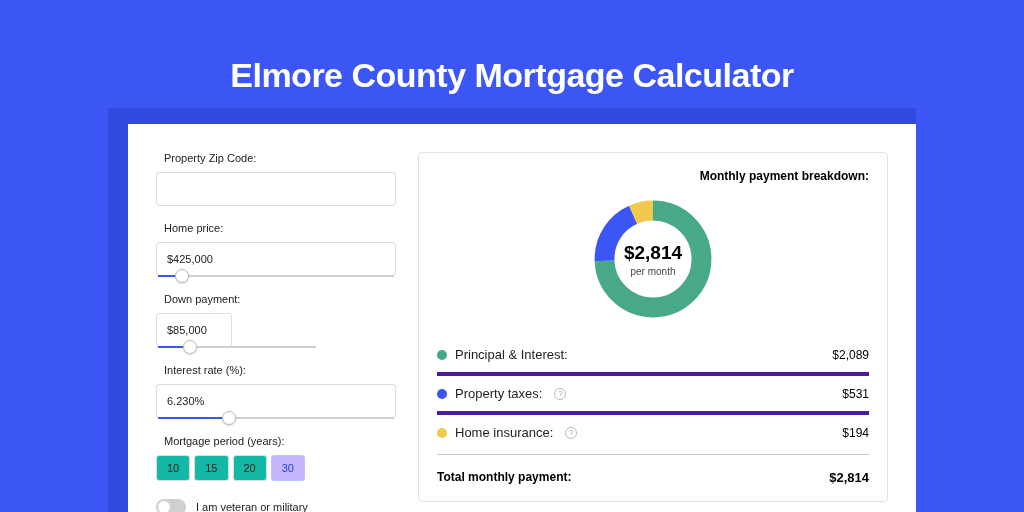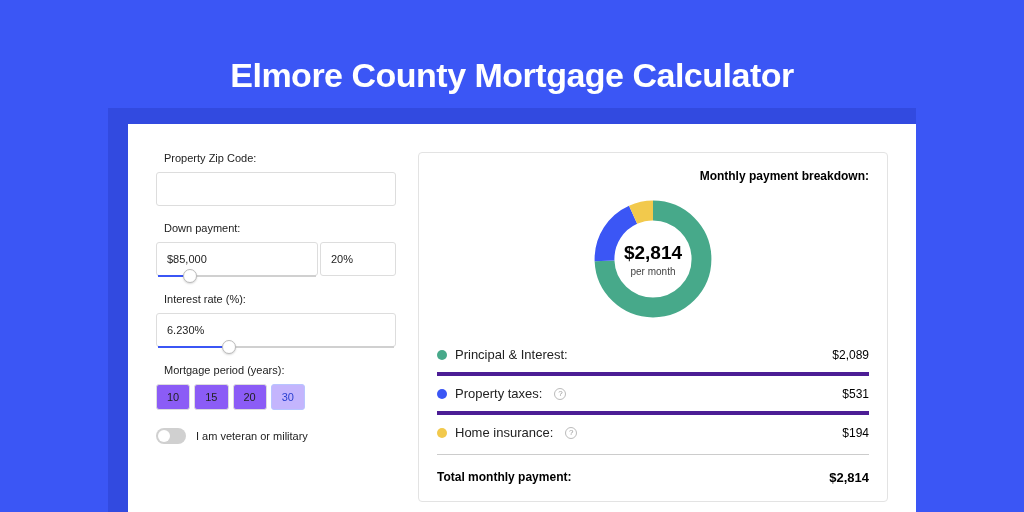--- a/index.html
+++ b/index.html
@@ -116,6 +116,14 @@
       <input class="text-input" value="" style="">
     </div>
 
+    <div class="block">
+      <div class="field-label">Home price:</div>
+      <input class="text-input" value="$425,000" style="">
+      <div class="slider-track">
+        <div class="slider-fill" id="hp-fill" style="width: 10%;"></div>
+        <div class="slider-thumb" id="hp-thumb" style="left: 10%;"></div>
+      </div>
+    </div>
 
     <div class="block">
       <div class="field-label">Down payment:</div>

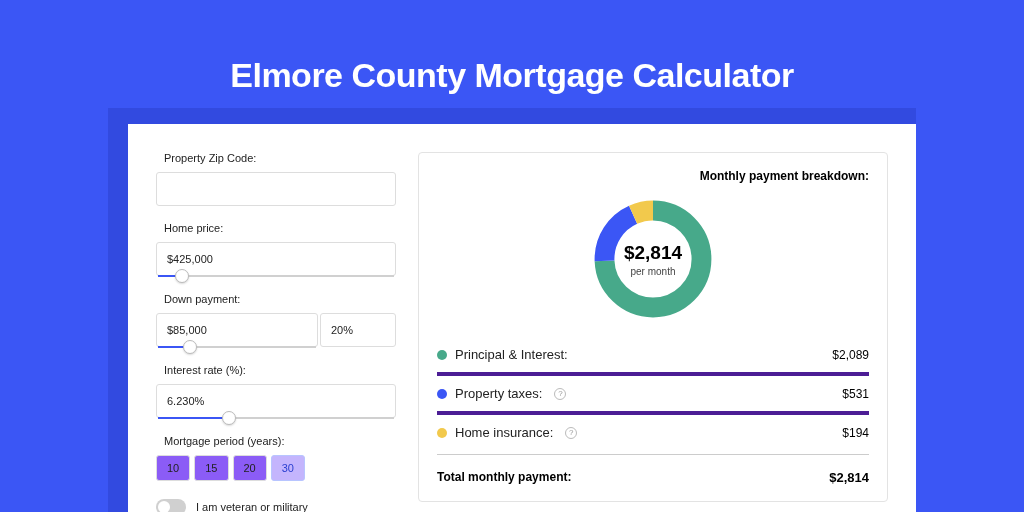--- a/index.html
+++ b/index.html
@@ -129,7 +129,6 @@
       <div class="field-label">Down payment:</div>
       <div class="dp-row">
         <input class="text-input" value="$85,000" style="">
-        <input class="text-input" value="20%" style="">
       </div>
       <div class="slider-track" style="width:158px;">
         <div class="slider-fill" id="dp-fill" style="width: 20%;"></div>

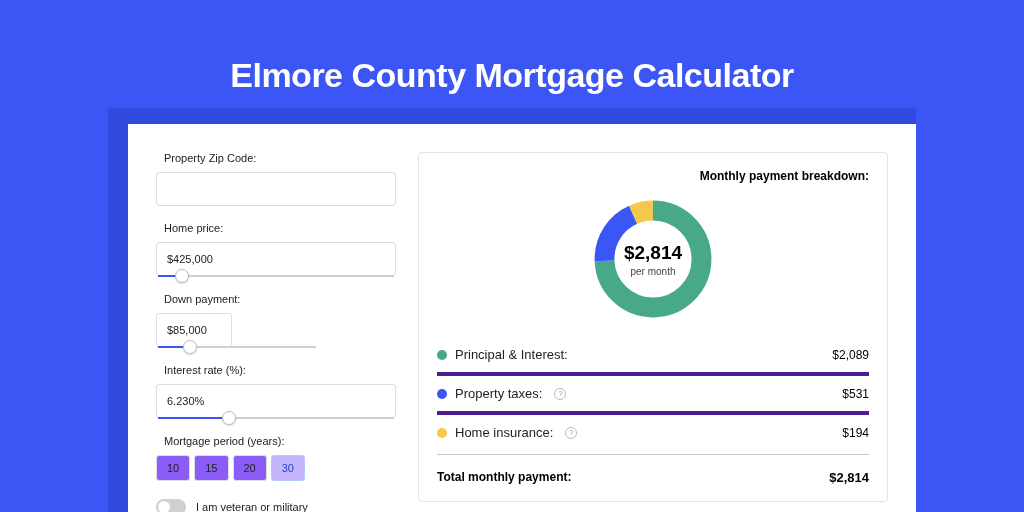--- a/index.html
+++ b/index.html
@@ -57,7 +57,7 @@
   .dp-row .text-input:last-child { width: 76px; flex: 0 0 76px; }
   .period-row { display: flex; gap: 4px; }
   .period-btn {
-    border: 1px solid #ddd; background: #8b5cf6; color: #222;
+    border: 1px solid #ddd; background: #14b8a6; color: #222;
     font-size: 11px; padding: 6px 10px; border-radius: 3px; cursor: pointer;
   }
   .period-btn.active { background: #c4b5fd; border-color: #b8c5ff; color: #2a3fd0; }

